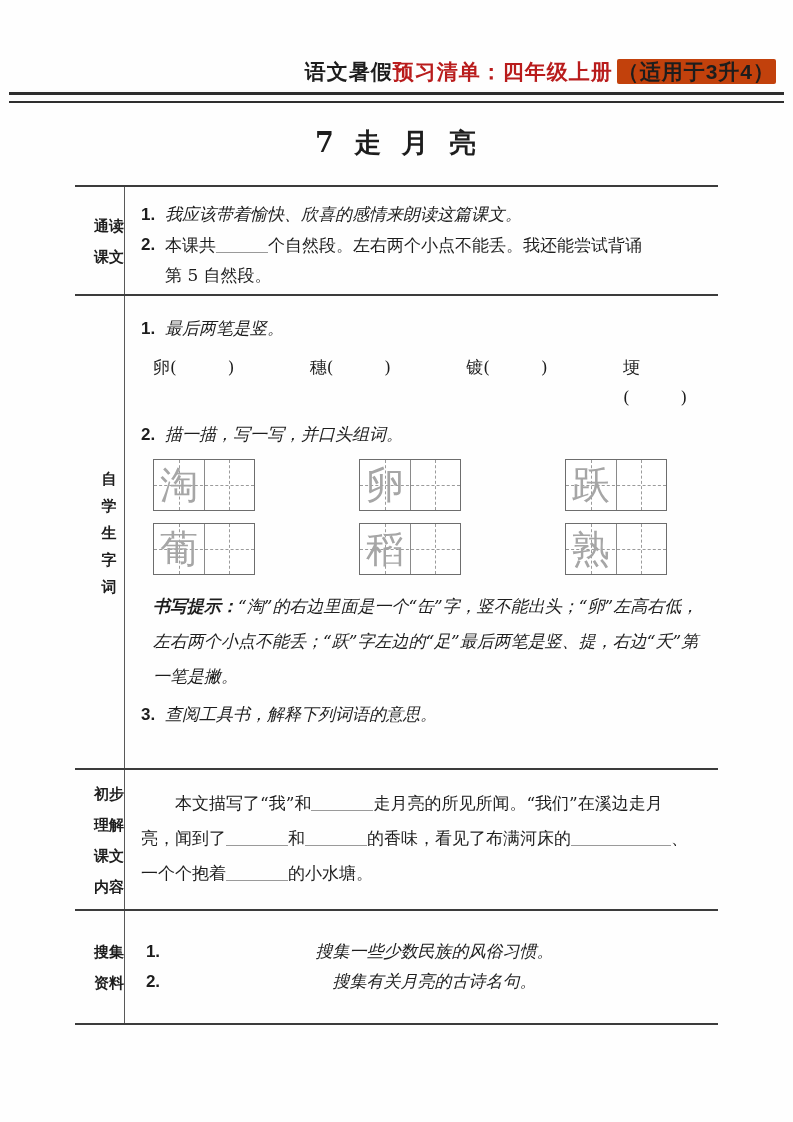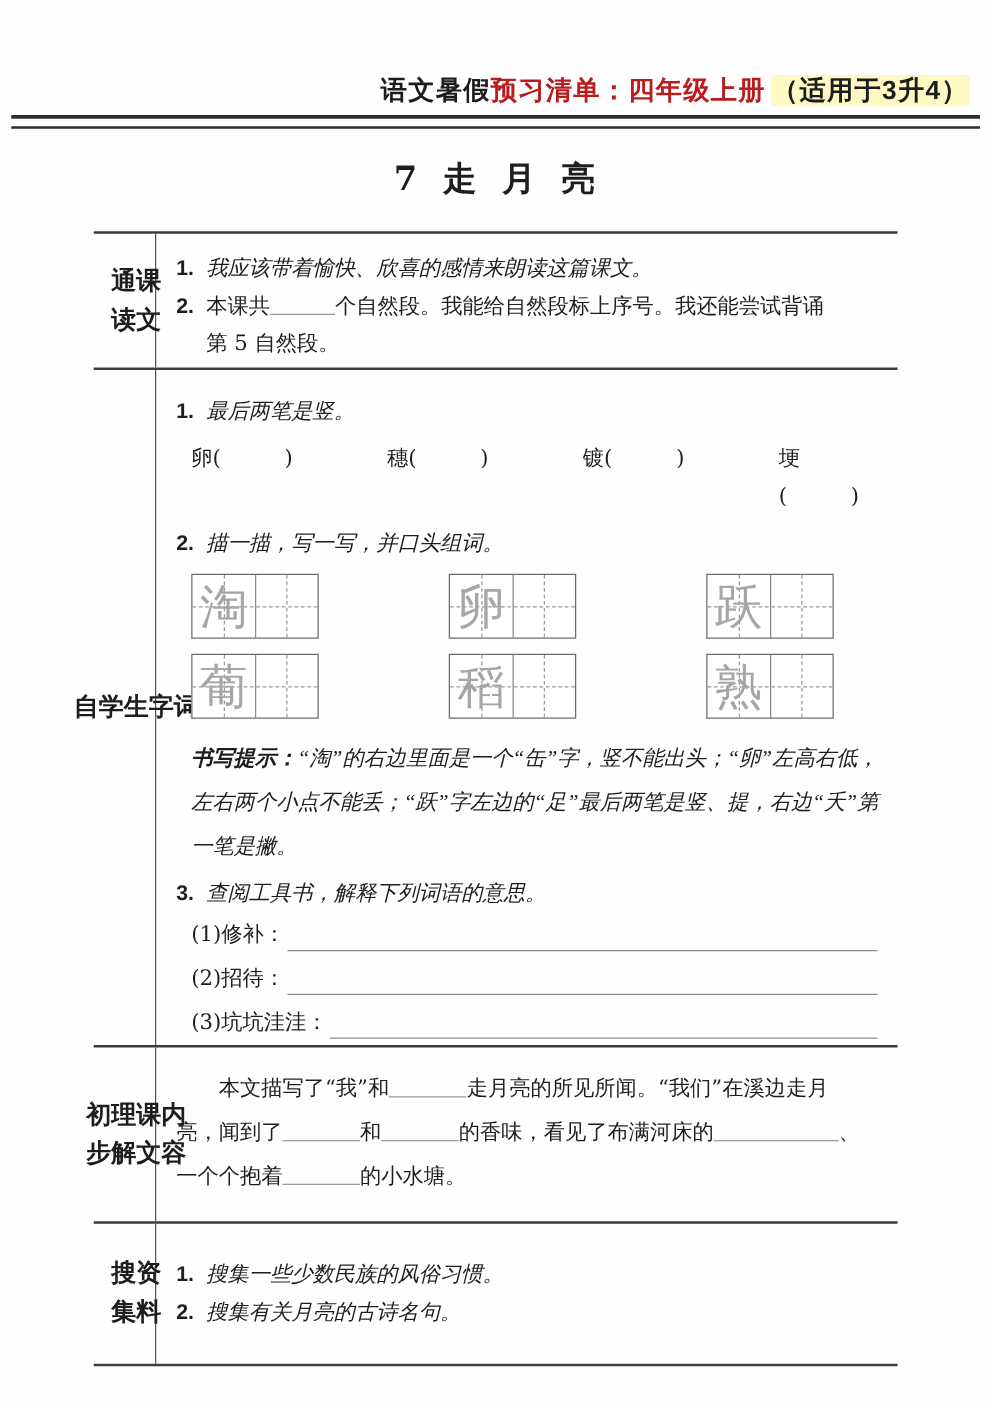--- a/index.html
+++ b/index.html
@@ -17,7 +17,7 @@
     font-family:"Liberation Sans","DejaVu Sans",sans-serif;
   }
   .h-red{color:#b91c1c;}
-  .h-badge{background:#fef9c3;color:#1d1d1d;padding:1px 1px;border-radius:2px;margin-left:4px;}
+  .h-badge{background:#c2410c;color:#1d1d1d;padding:1px 1px;border-radius:2px;margin-left:4px;}
   .header-rule{
     margin:6px 9px 0 9px;height:11px;box-sizing:border-box;
     border-top:3px solid #2e2e2e;border-bottom:2px solid #2e2e2e;

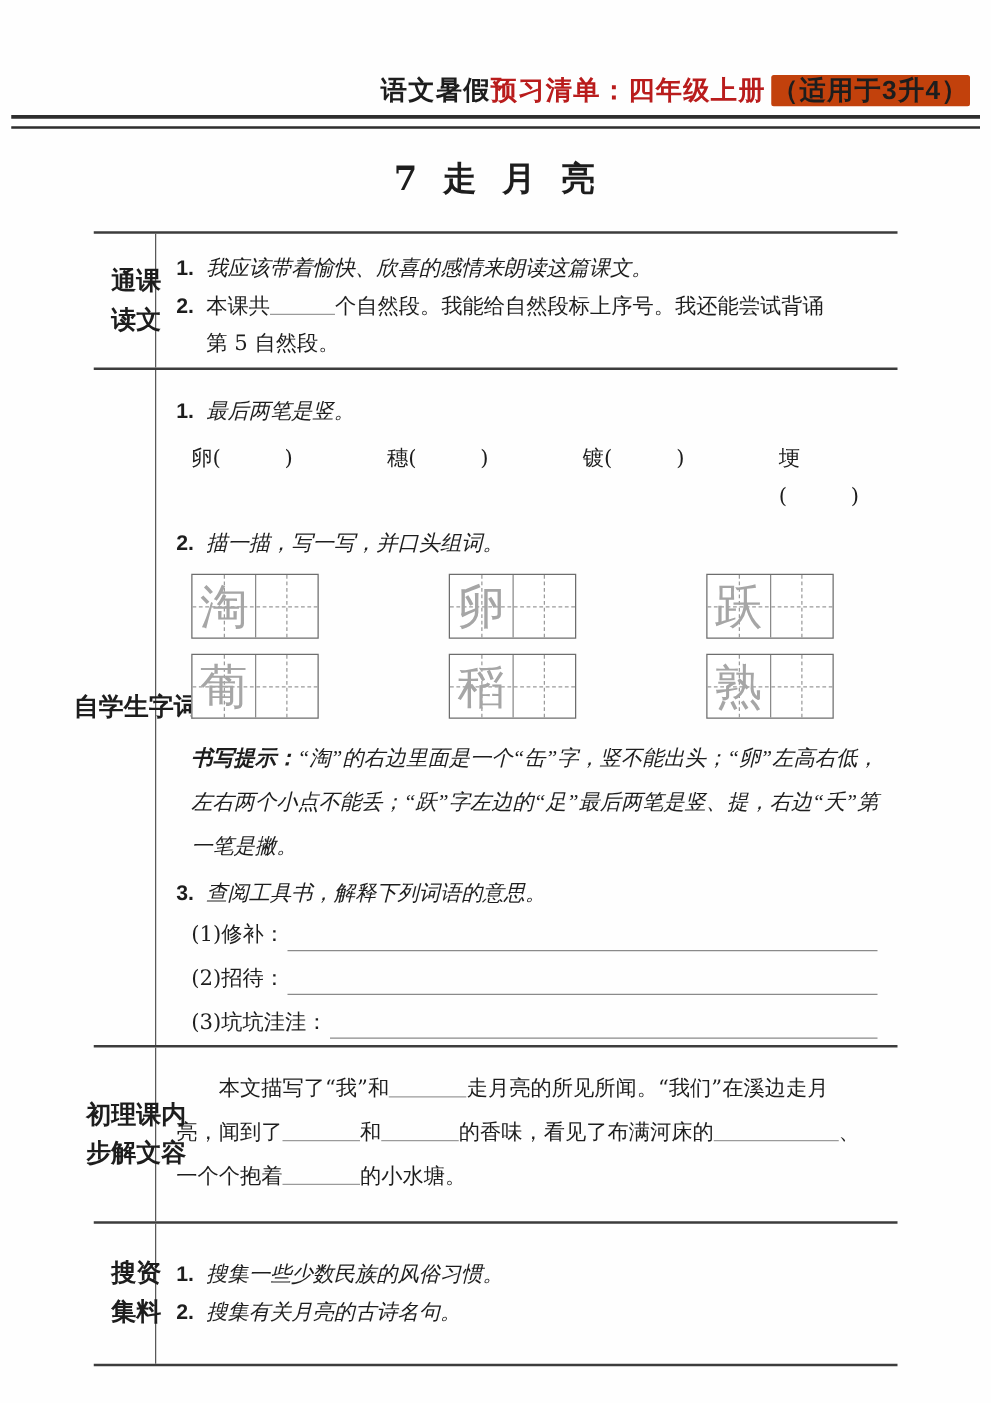--- a/index.html
+++ b/index.html
@@ -38,9 +38,9 @@
   .trow:last-child{border-bottom:2px solid #3c3c3c;}
   .tlabel{
     border-right:1.5px solid #585858;
-    display:flex;justify-content:center;align-items:center;
+    display:flex;flex-direction:column;justify-content:center;align-items:center;
     font-family:"Liberation Sans","DejaVu Sans",sans-serif;
-    font-weight:bold;font-size:20px;margin-left:19px;
+    font-weight:bold;font-size:15px;margin-left:19px;
   }
   .tlabel div{line-height:31px;}
   .tlabel.tight div{line-height:27px;}

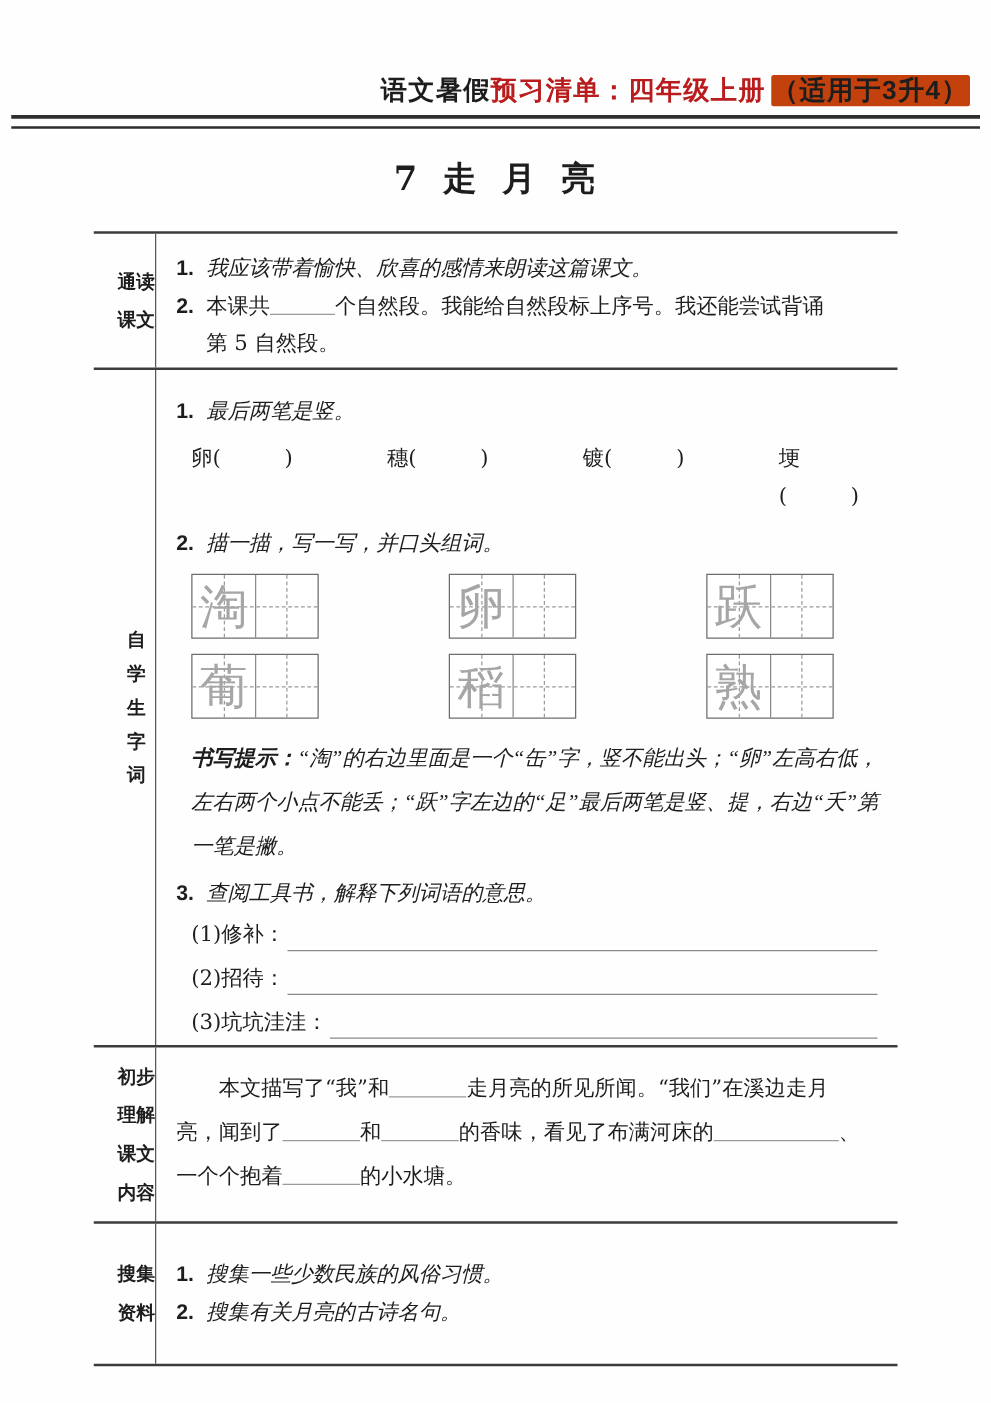--- a/index.html
+++ b/index.html
@@ -128,7 +128,7 @@
         </div>
         <div class="item">
           <span class="num">2.</span>
-          <span class="itext"><span>本课共</span><span class="blank" style="width: 52px;"></span><span>个自然段。我能给自然段标上序号。我还能尝试背诵</span><br><span>第 5 自然段。</span></span>
+          <span class="itext"><span>本课共</span><span class="blank" style="width: 52px;"></span><span>个自然段。左右两个小点不能丢。我还能尝试背诵</span><br><span>第 5 自然段。</span></span>
         </div>
       </div>
     </div>

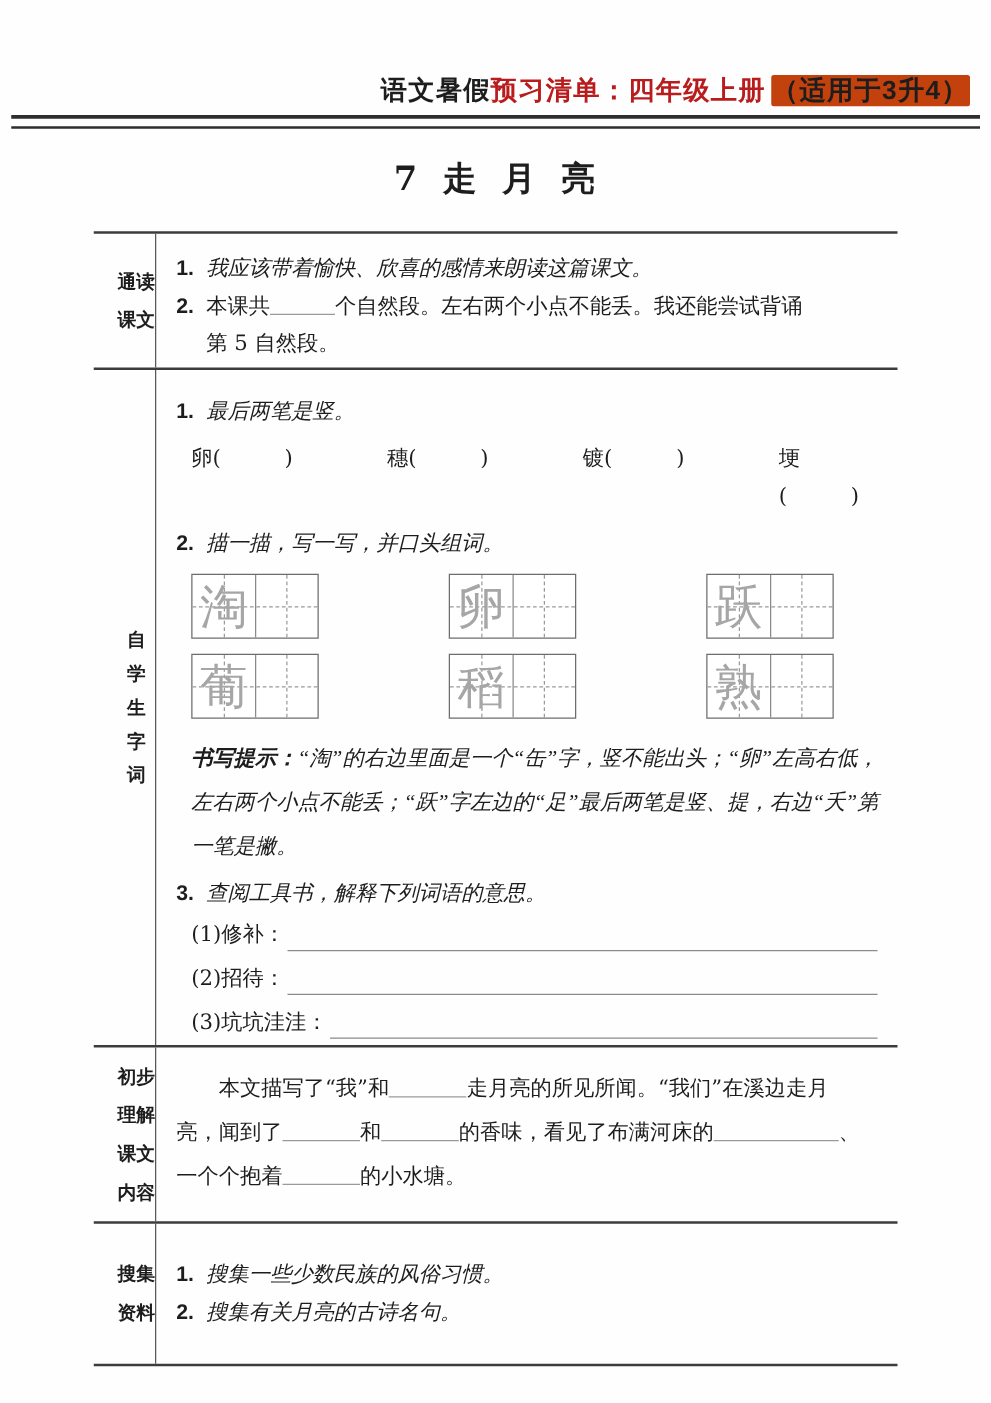--- a/index.html
+++ b/index.html
@@ -85,7 +85,7 @@
 
   
   .tip{
-    margin:14px 0 4px 12px;font-style:italic;line-height:35px;font-size:17px;font-family:Liberation Serif, serif;
+    margin:14px 0 4px 12px;font-style:italic;line-height:35px;font-size:17px;
   }
   .tip b{font-style:italic;}
 

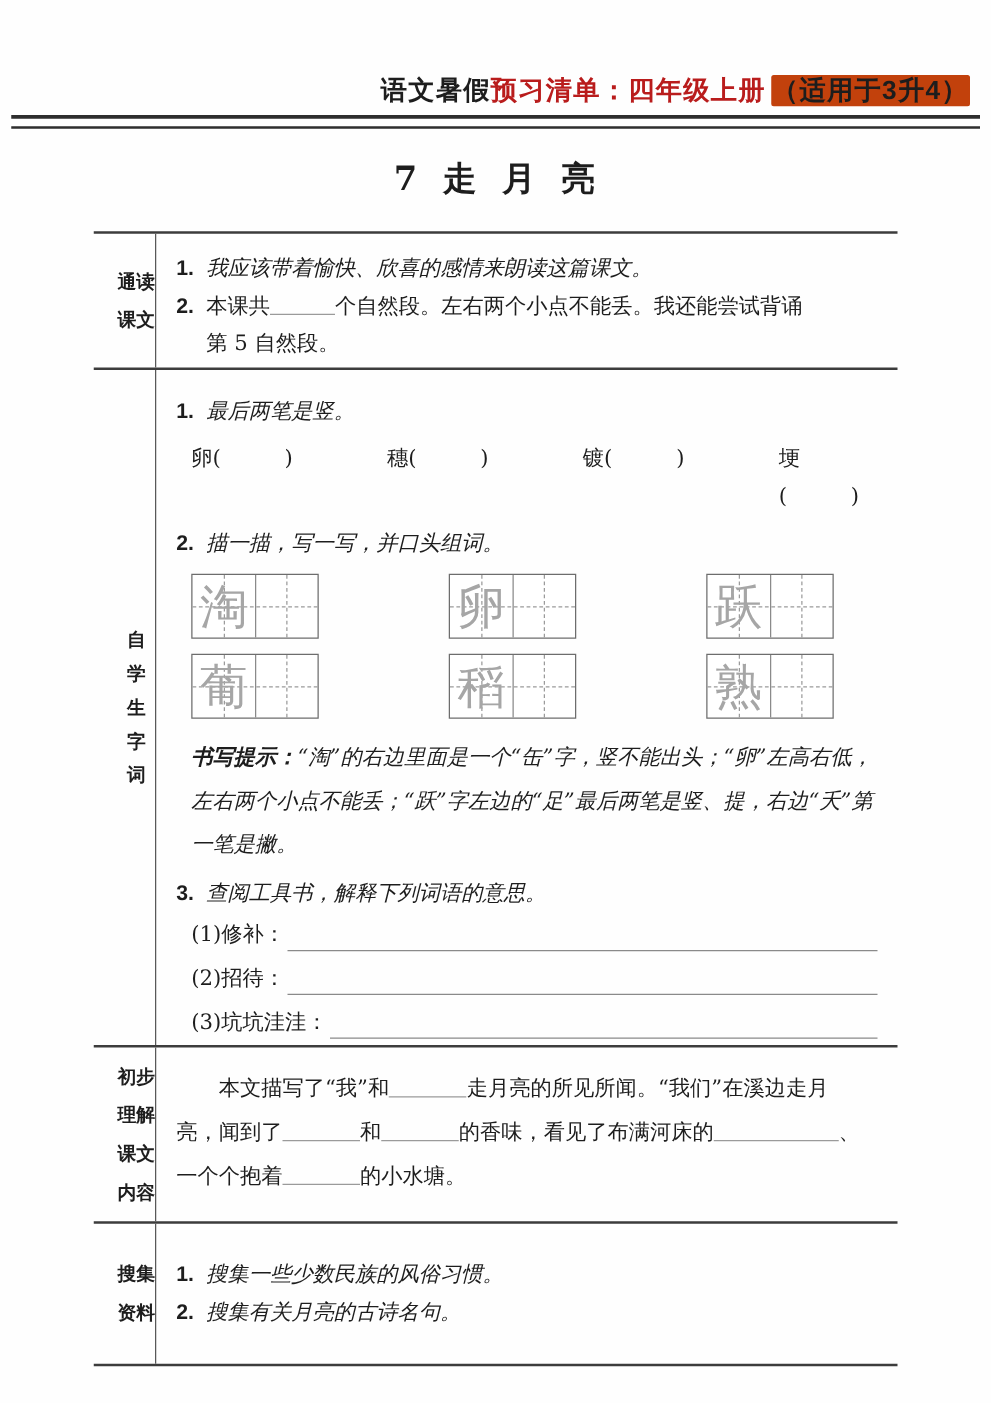--- a/index.html
+++ b/index.html
@@ -211,20 +211,6 @@
           <span class="num">3.</span>
           <span class="itext">查阅工具书，解释下列词语的意思。</span>
         </div>
-        <div>
-            <div class="def-line">
-              <span class="dt">(1)修补：</span>
-              <span class="dl"></span>
-            </div>
-            <div class="def-line">
-              <span class="dt">(2)招待：</span>
-              <span class="dl"></span>
-            </div>
-            <div class="def-line">
-              <span class="dt">(3)坑坑洼洼：</span>
-              <span class="dl"></span>
-            </div>
-          </div>
       </div>
     </div>
 

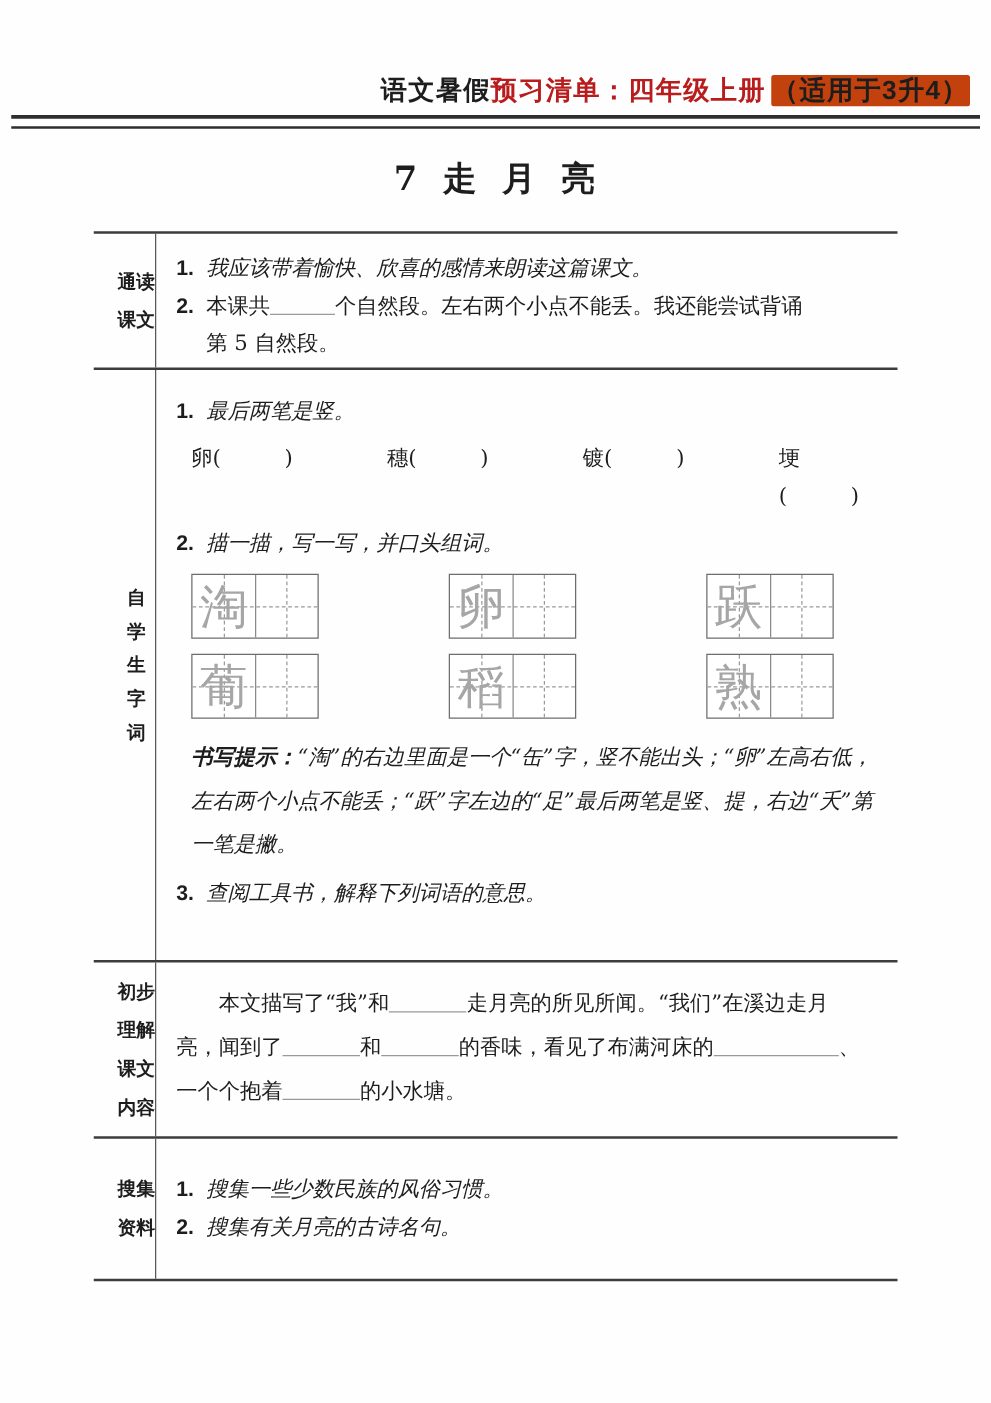--- a/index.html
+++ b/index.html
@@ -35,7 +35,7 @@
     display:grid;grid-template-columns:50px 1fr;box-sizing:border-box;
     border-top:2px solid #3c3c3c;
   }
-  .trow:last-child{border-bottom:2px solid #3c3c3c;}
+  .trow:last-child{border-bottom:2px solid #3c3c3c;text-align:center;}
   .tlabel{
     border-right:1.5px solid #585858;
     display:flex;flex-direction:column;justify-content:center;align-items:center;

